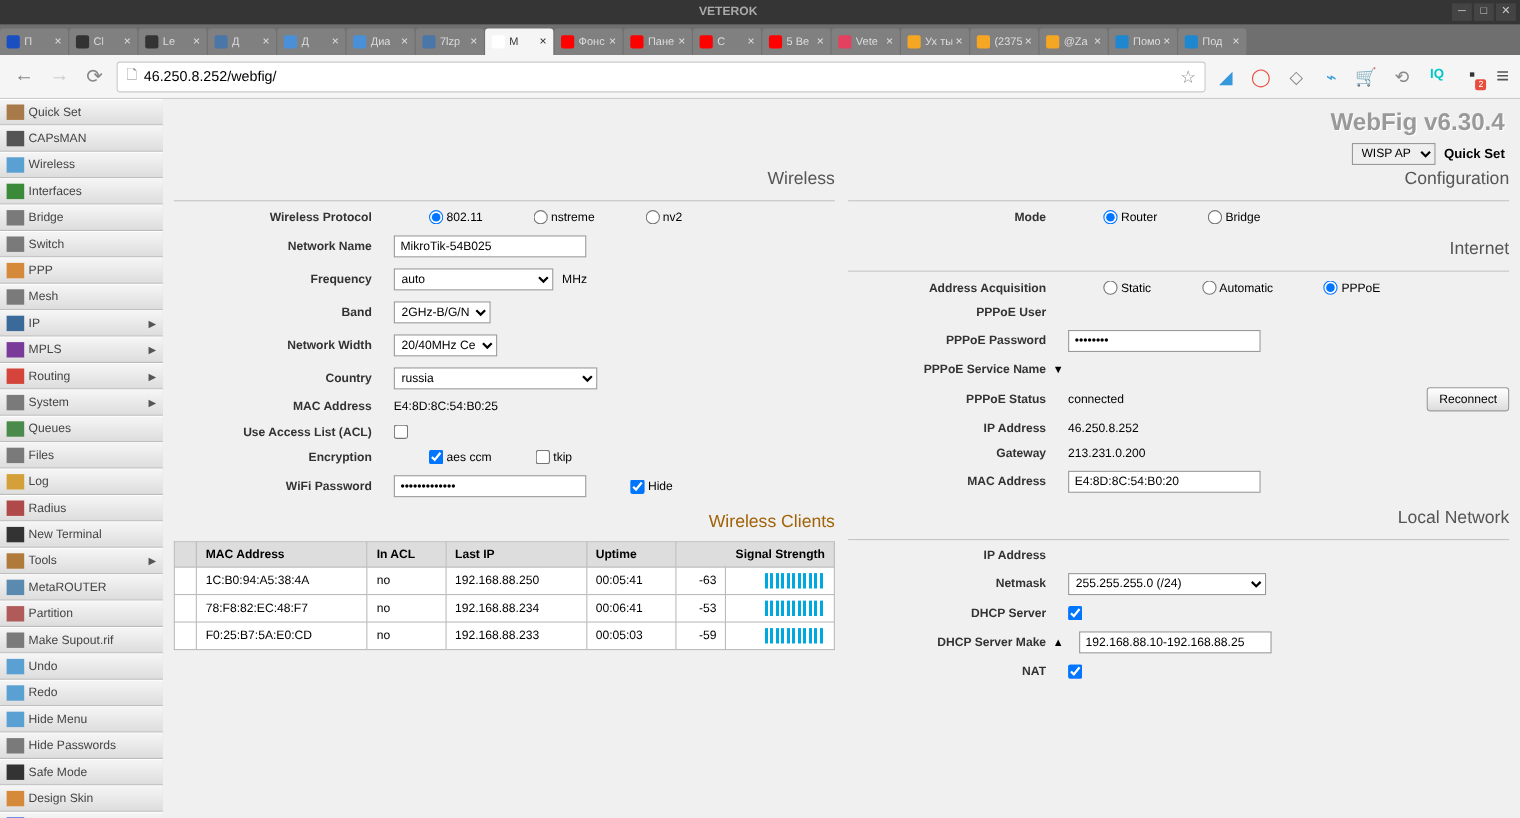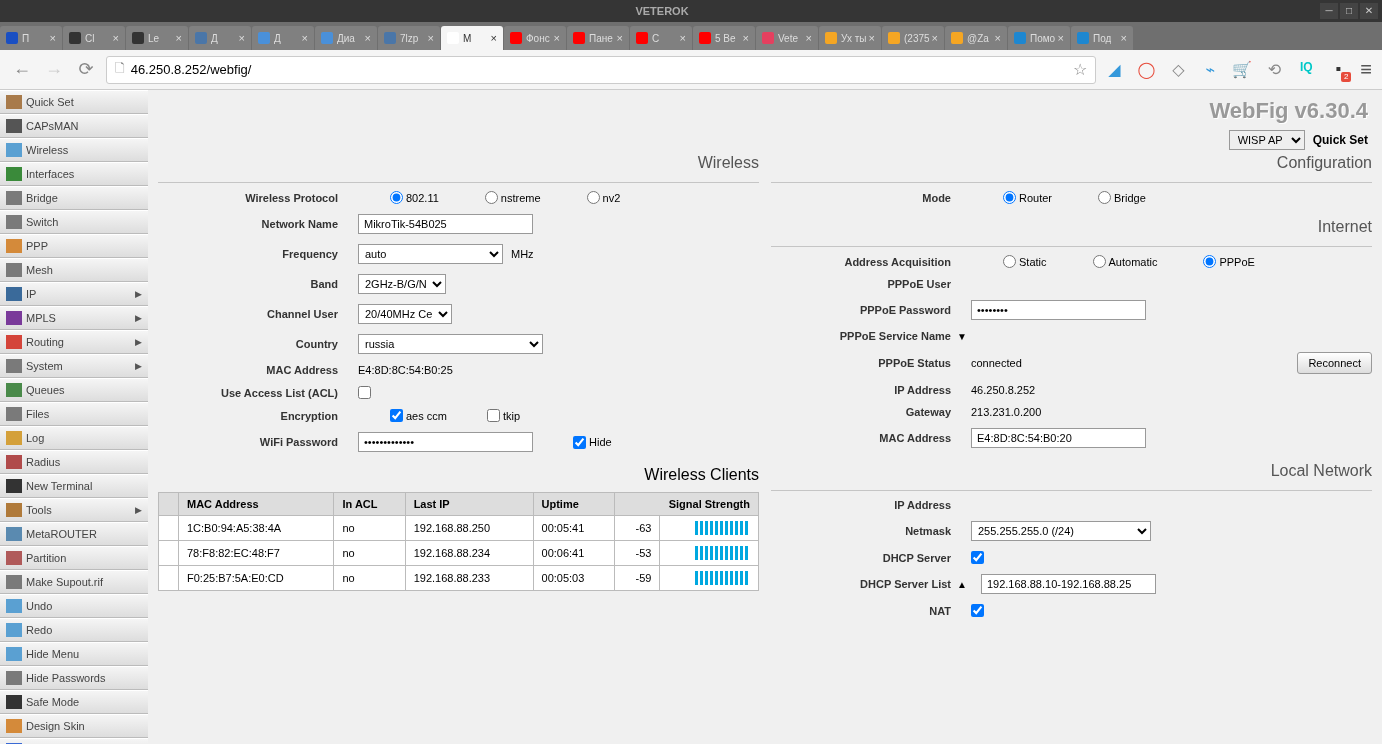--- a/index.html
+++ b/index.html
@@ -369,7 +369,7 @@
         </div>
 
         <div class="form-row">
-          <div class="form-label">Channel User</div>
+          <div class="form-label">Network Width</div>
           <div class="form-control">
               <select><option>20/40MHz Ce</option></select>
             </div>

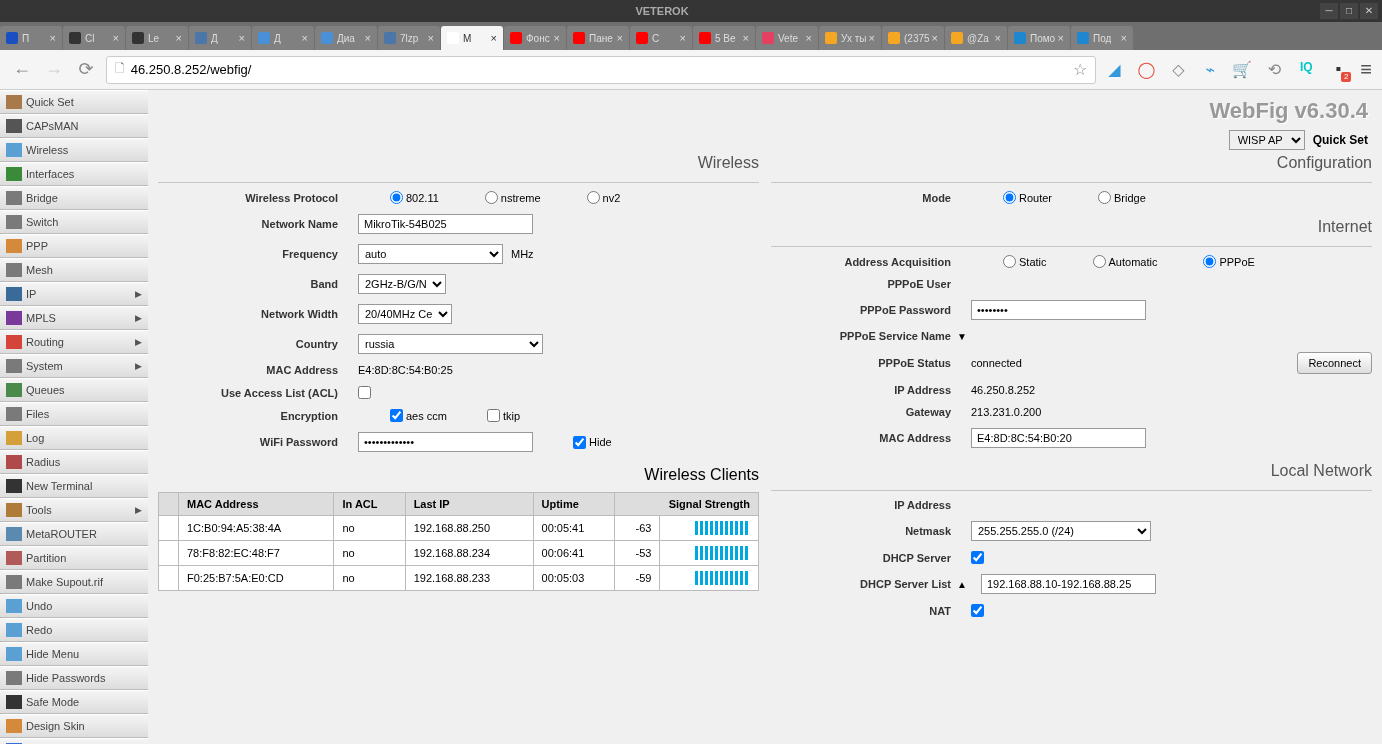--- a/index.html
+++ b/index.html
@@ -57,7 +57,7 @@
 .expand-arrow { font-size: 10px; cursor: pointer; margin-left:-14px; margin-right:6px;}
 .btn { border: 1px solid #999; background: linear-gradient(#fff,#ddd); padding: 4px 10px; border-radius: 3px; font-size: 11px; cursor: pointer; }
 
-.clients-title { text-align: right; font-size: 16px; color: #000000; padding: 4px 0 8px 0;}
+.clients-title { text-align: right; font-size: 16px; color: #a16207; padding: 4px 0 8px 0;}
 .clients-table { width: 100%; border-collapse: collapse; border: 1px solid #bbb; background:#fff;}
 .clients-table th { background: #ddd; text-align: left; padding: 5px 8px; font-size: 11px; font-weight: bold; border: 1px solid #bbb; }
 .clients-table th.right { text-align:right;}

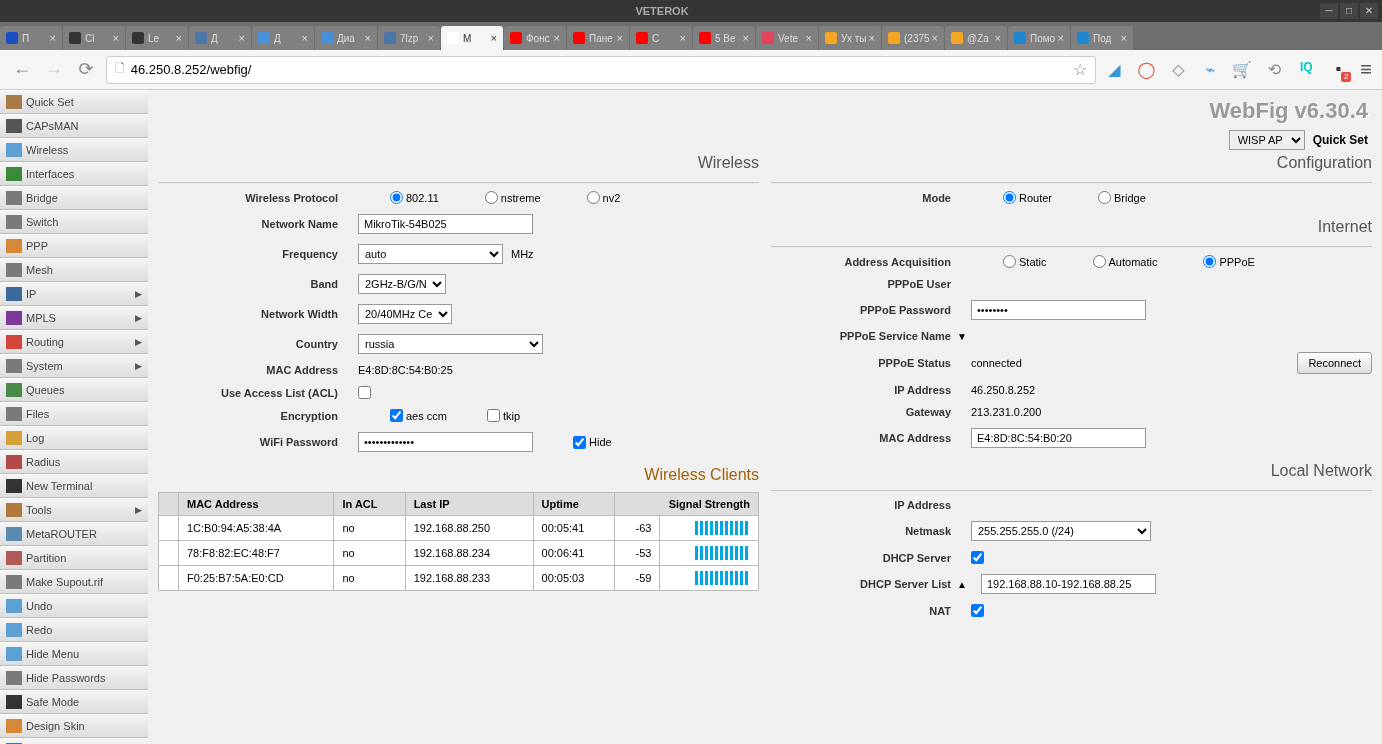--- a/index.html
+++ b/index.html
@@ -571,7 +571,7 @@
         </div>
 
         <div class="form-row">
-          <div class="form-label">DHCP Server List</div>
+          <div class="form-label">DHCP Server Make</div>
           <div class="form-control">
             <span class="expand-arrow">▲</span>
             <input type="text" value="192.168.88.10-192.168.88.25" style="">

